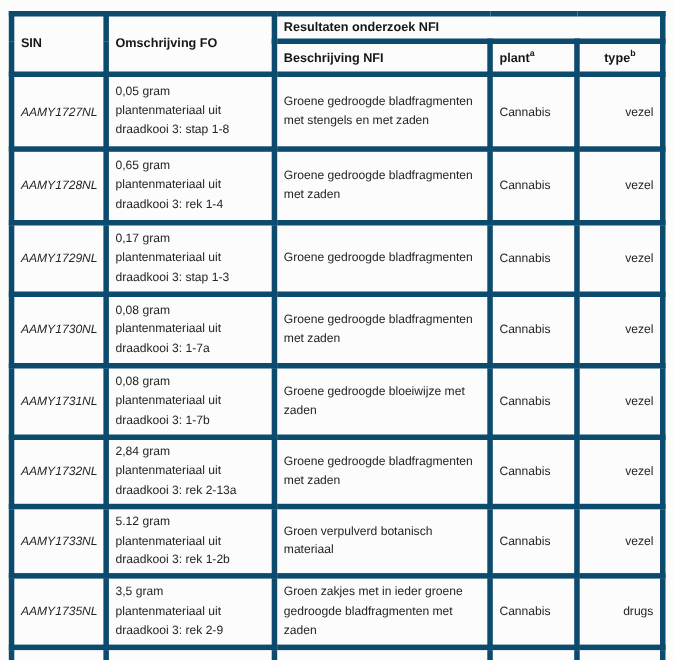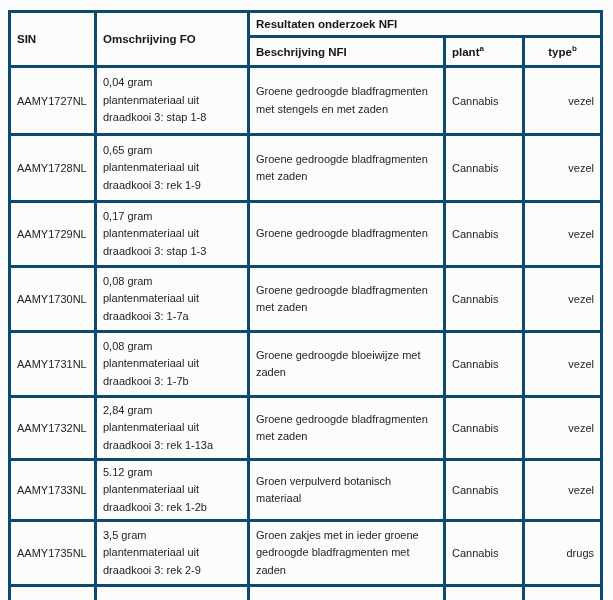--- a/index.html
+++ b/index.html
@@ -27,7 +27,7 @@
     font-size: 11px;
   }
   table.nfi th, table.nfi td {
-    border: 3px solid #0c4a6e;
+    border: 5px solid #0c4a6e;
     vertical-align: middle;
     padding: 3px 6px;
     overflow: hidden;

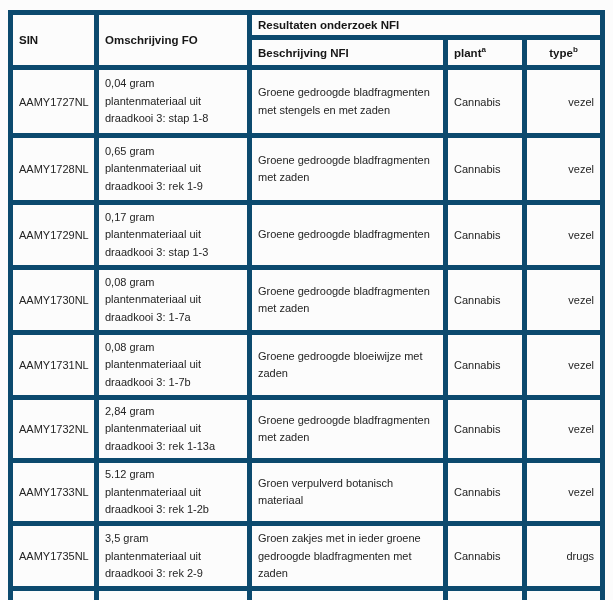--- a/index.html
+++ b/index.html
@@ -85,7 +85,7 @@
     <tbody>
       <tr>
         <td class="c-sin">AAMY1727NL</td>
-        <td class="c-oms pre">0,04 gram
+        <td class="c-oms pre">0,05 gram
 plantenmateriaal uit
 draadkooi 3: stap 1-8</td>
         <td class="c-bes pre">Groene gedroogde bladfragmenten

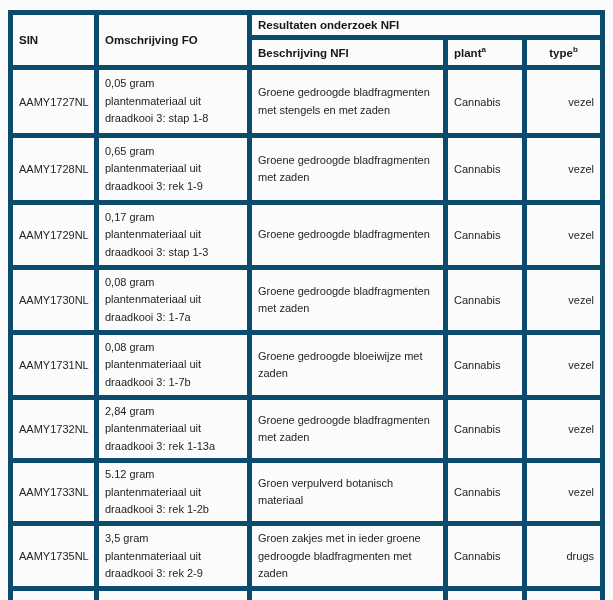--- a/index.html
+++ b/index.html
@@ -51,7 +51,7 @@
   tbody tr:nth-child(8) { height: 65px; }
   tbody tr.partial { height: 40px; }
   .pre { white-space: pre-line; line-height: 1.58; }
-  td.c-sin { padding-left: 5px; }
+  td.c-sin { padding-left: 5px; font-style: italic; }
   th.c-sin { padding-left: 5px; }
   td.c-plant, th.c-plant { padding-left: 10px; }
   td.c-plant { }

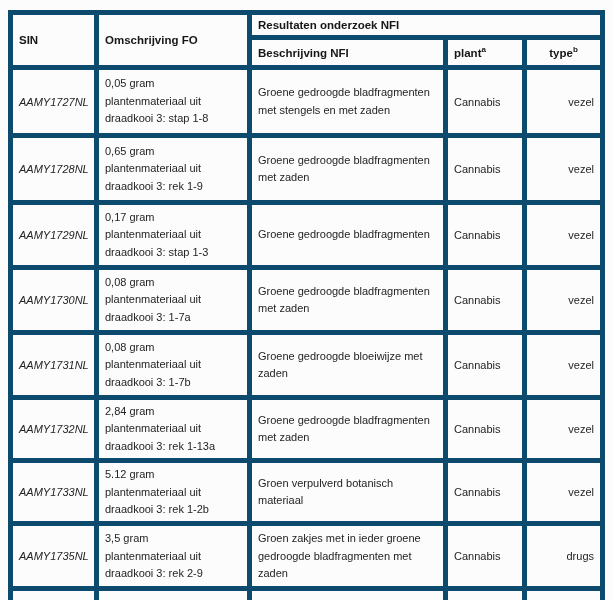--- a/index.html
+++ b/index.html
@@ -97,7 +97,7 @@
         <td class="c-sin">AAMY1728NL</td>
         <td class="c-oms pre">0,65 gram
 plantenmateriaal uit
-draadkooi 3: rek 1-9</td>
+draadkooi 3: rek 1-4</td>
         <td class="c-bes pre">Groene gedroogde bladfragmenten
 met zaden</td>
         <td class="c-plant">Cannabis</td>

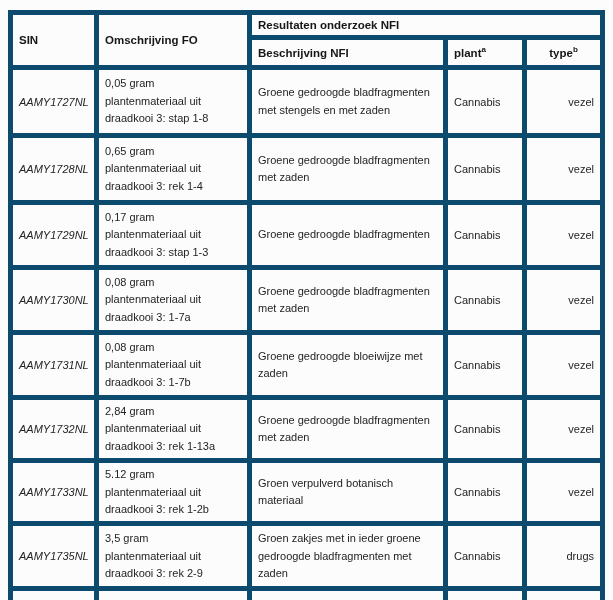--- a/index.html
+++ b/index.html
@@ -136,7 +136,7 @@
         <td class="c-sin">AAMY1732NL</td>
         <td class="c-oms pre">2,84 gram
 plantenmateriaal uit
-draadkooi 3: rek 1-13a</td>
+draadkooi 3: rek 2-13a</td>
         <td class="c-bes pre">Groene gedroogde bladfragmenten
 met zaden</td>
         <td class="c-plant">Cannabis</td>

